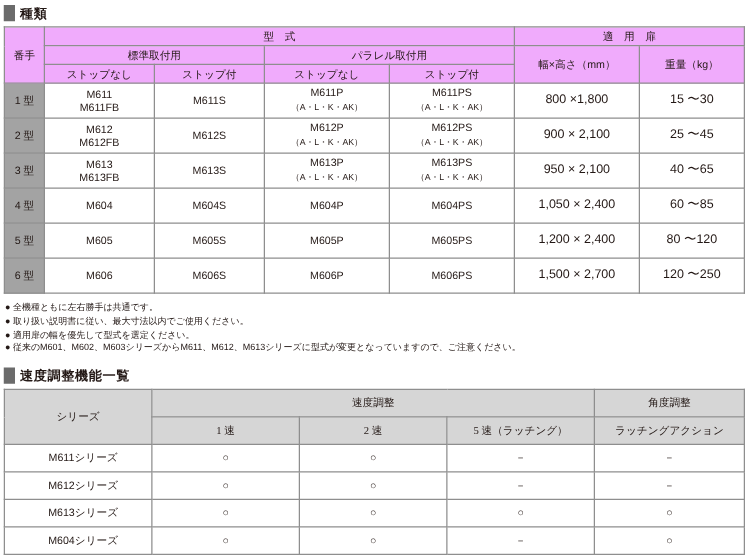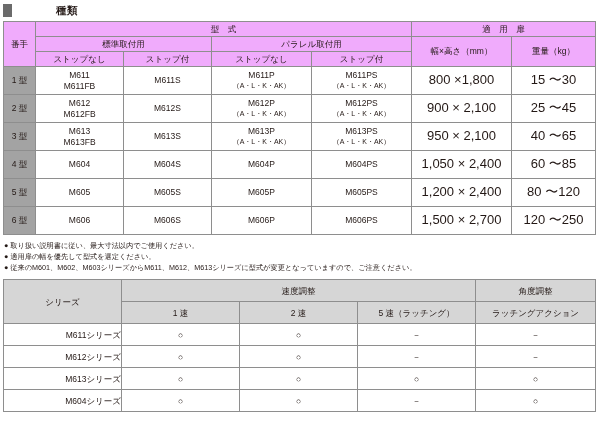--- a/index.html
+++ b/index.html
@@ -18,7 +18,6 @@
     display:flex;align-items:center;
     height:15px;
     margin:3px 0 3px 3px;
-    gap:40px;
   }
   .sec-mark{
     width:9px;height:13px;

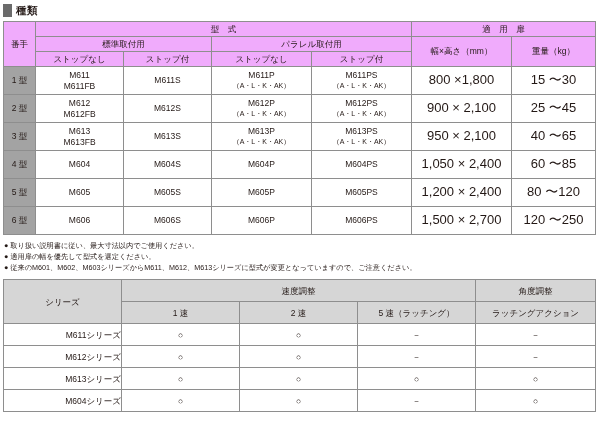--- a/index.html
+++ b/index.html
@@ -50,7 +50,7 @@
   
   #t1{width:592px;margin-left:3px;}
   #t1 td{height:14px;font-size:8.5px;}
-  #t1 .rowcell{height:27px;background:#ffffff;font-size:13px;}
+  #t1 .rowcell{height:27px;background:#ffffff;font-size:10px;}
   #t1 .model{font-size:8.5px;letter-spacing:0;}
   #t1 .sub{font-size:7px;}
   #t1 .lead{background:#a3a3a3;font-size:8.5px;}

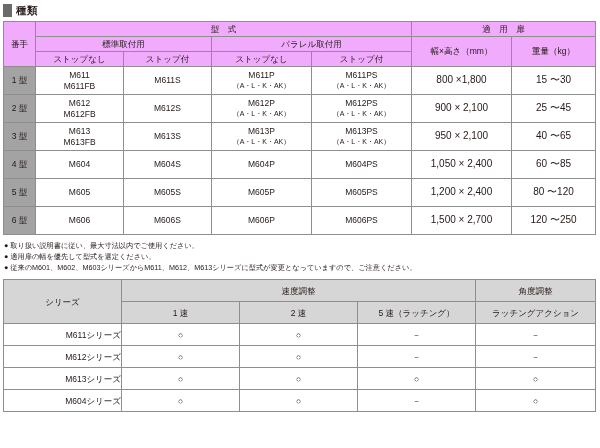--- a/index.html
+++ b/index.html
@@ -174,6 +174,7 @@
   </table>
 
   <div class="notes">
+    <div>● 全機種ともに左右勝手は共通です。</div>
     <div>● 取り扱い説明書に従い、最大寸法以内でご使用ください。</div>
     <div>● 適用扉の幅を優先して型式を選定ください。</div>
     <div>● 従来のM601、M602、M603シリーズからM611、M612、M613シリーズに型式が変更となっていますので、ご注意ください。</div>

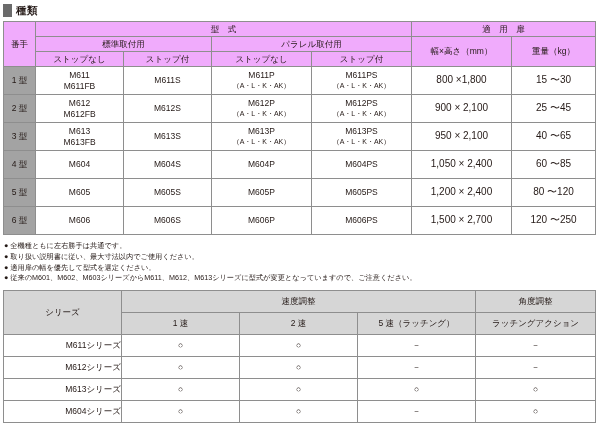--- a/index.html
+++ b/index.html
@@ -182,6 +182,10 @@
 
   <div class="sp1"></div>
 
+  <div class="sec-head">
+    <div class="sec-mark"></div>
+    <div class="sec-title">速度調整機能一覧</div>
+  </div>
 
   <table id="t2">
     <colgroup>

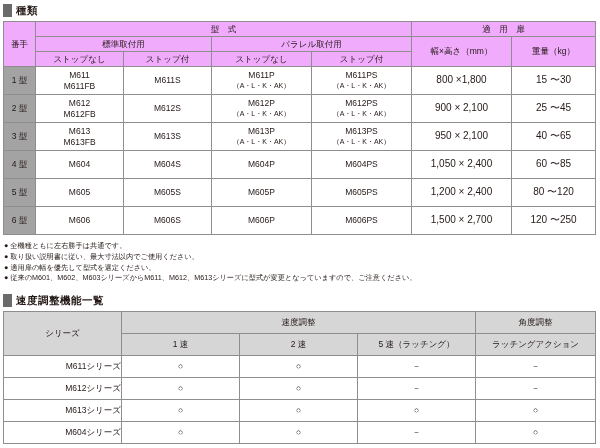--- a/index.html
+++ b/index.html
@@ -45,7 +45,7 @@
     line-height:1.25;
   }
   .hdr{background:#f0abfc;font-size:8.5px;}
-  .hdr-b{background:#d6d6d6;font-size:8.5px;}
+  .hdr-b{background:#d6d6d6;font-size:8.5px;font-family:Liberation Serif, serif;}
 
   
   #t1{width:592px;margin-left:3px;}

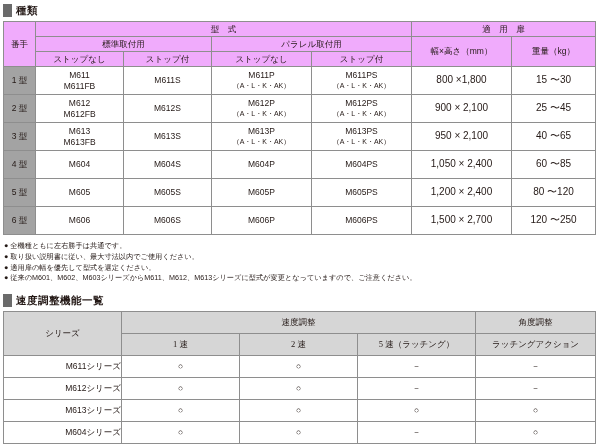--- a/index.html
+++ b/index.html
@@ -67,7 +67,7 @@
   
   #t2{width:592px;margin-left:3px;}
   #t2 td{height:21px;font-size:8.5px;}
-  #t2 .lbl{text-align:right;padding-left:8px;}
+  #t2 .lbl{text-align:center;padding-left:8px;}
   .circle{font-size:10px;}
   .dash{font-size:10px;}
   .sp1{height:6px;}

